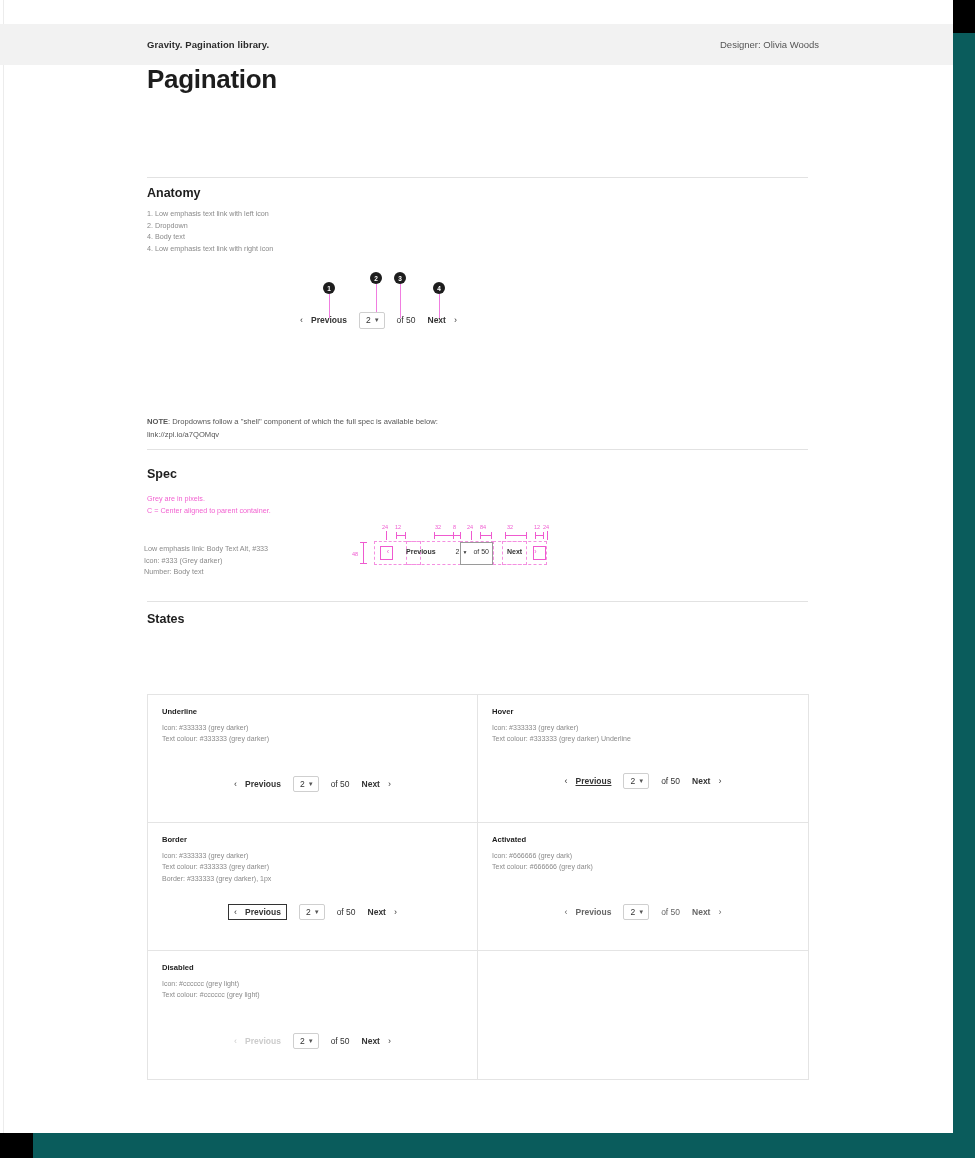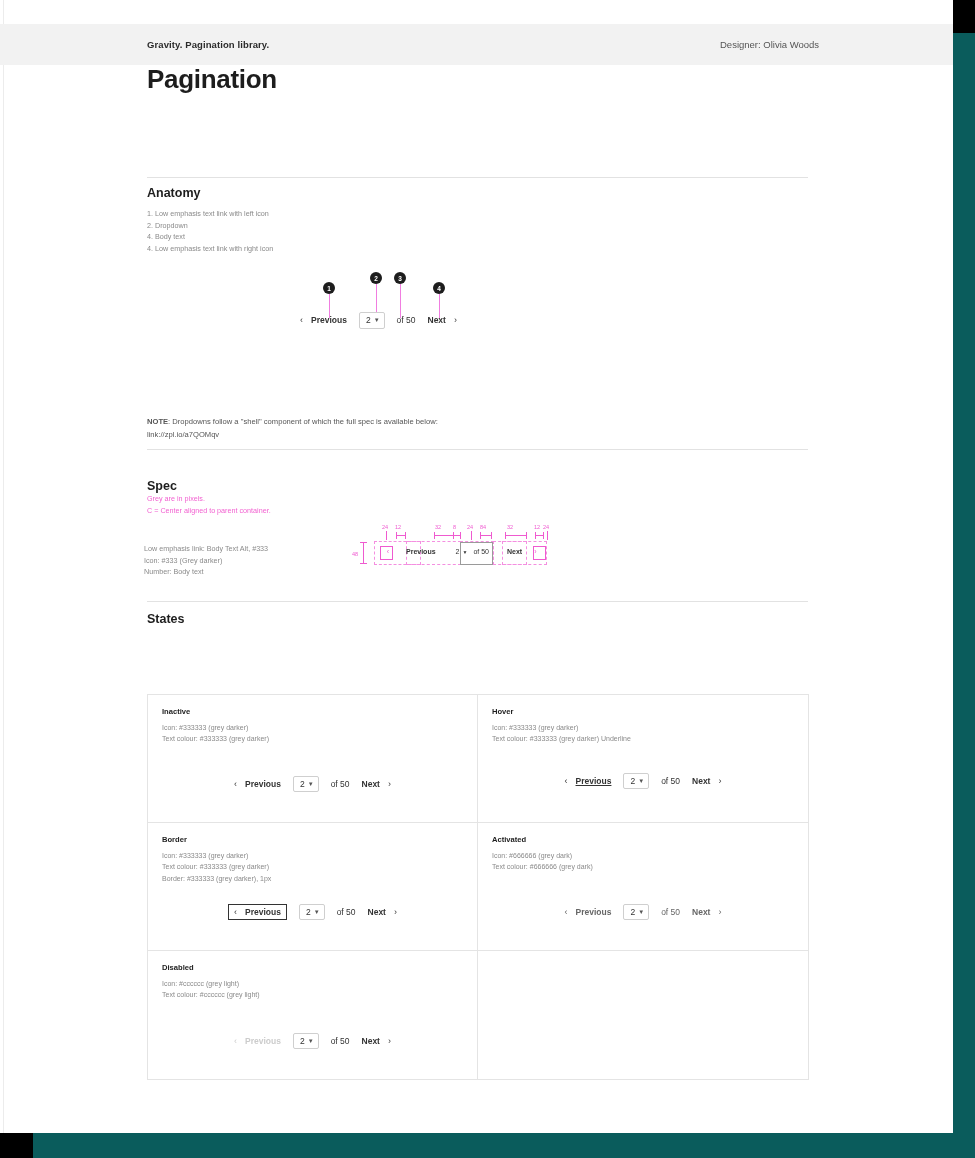--- a/index.html
+++ b/index.html
@@ -153,7 +153,7 @@
   </div>
 
   <div class="rule" style="top:449px;"></div>
-  <div class="h2" style="top:479px;">Spec</div>
+  <div class="h2" style="top:467px;">Spec</div>
   <div class="small pink" style="position:absolute;left:147px;top:493px;">
     <div>Grey are in pixels.</div>
     <div>C = Center aligned to parent container.</div>

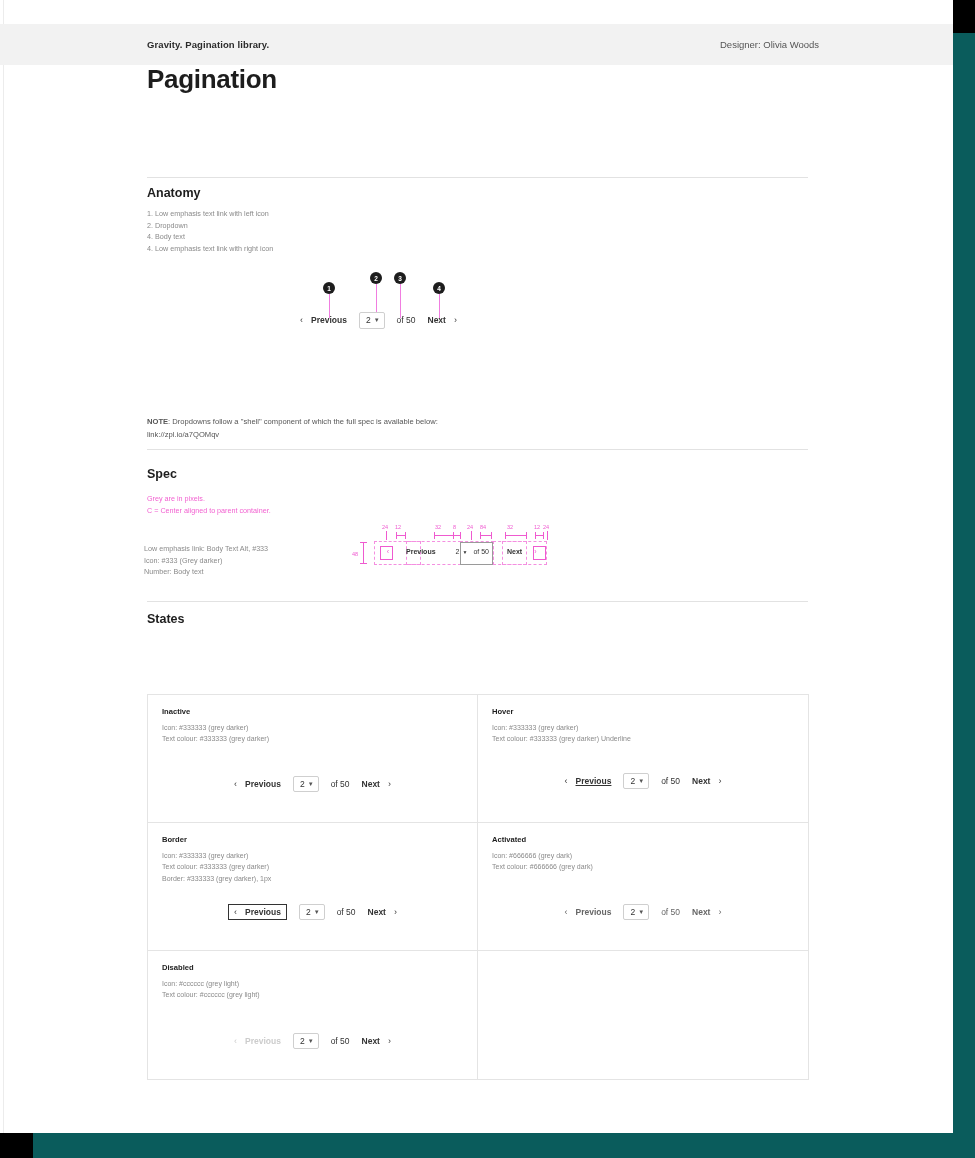--- a/index.html
+++ b/index.html
@@ -234,7 +234,7 @@
     <div class="srow">
 
       <div class="scell">
-        <div class="stitle">Inactive</div>
+        <div class="stitle">Underline</div>
         <div class="sdesc">Icon: #333333 (grey darker)</div>
         <div class="sdesc">Text colour: #333333 (grey darker)</div>
         <div class="demo">

